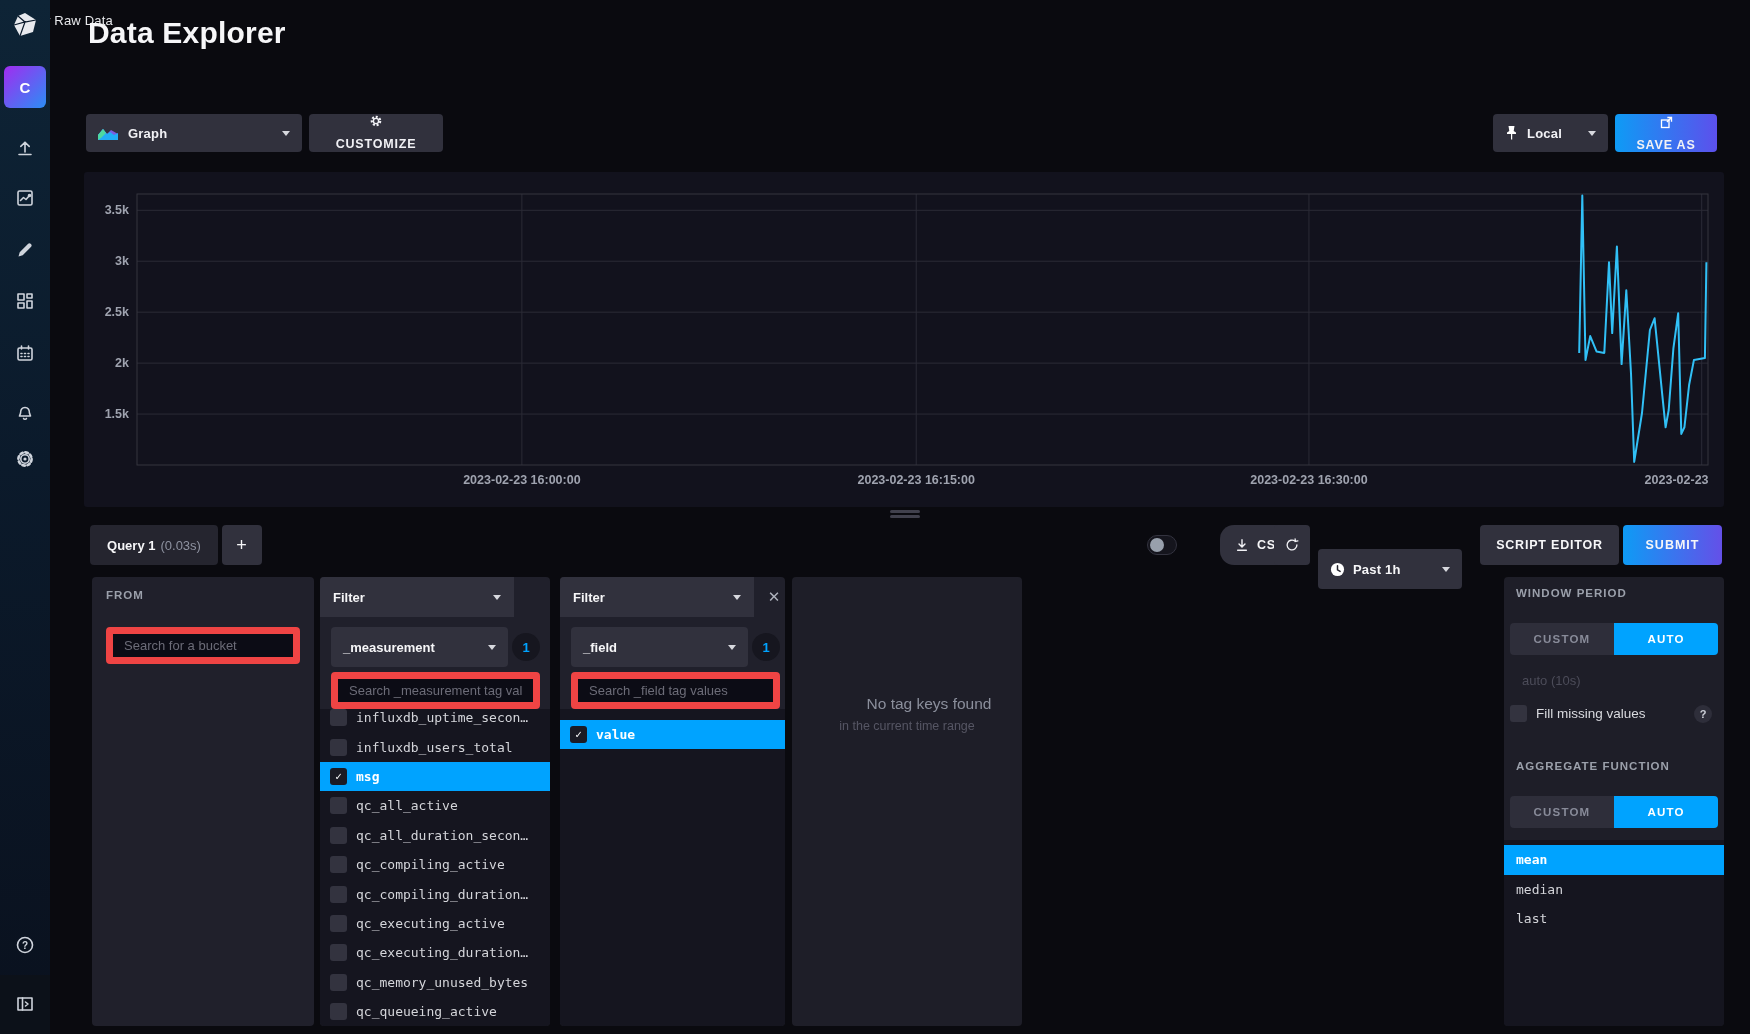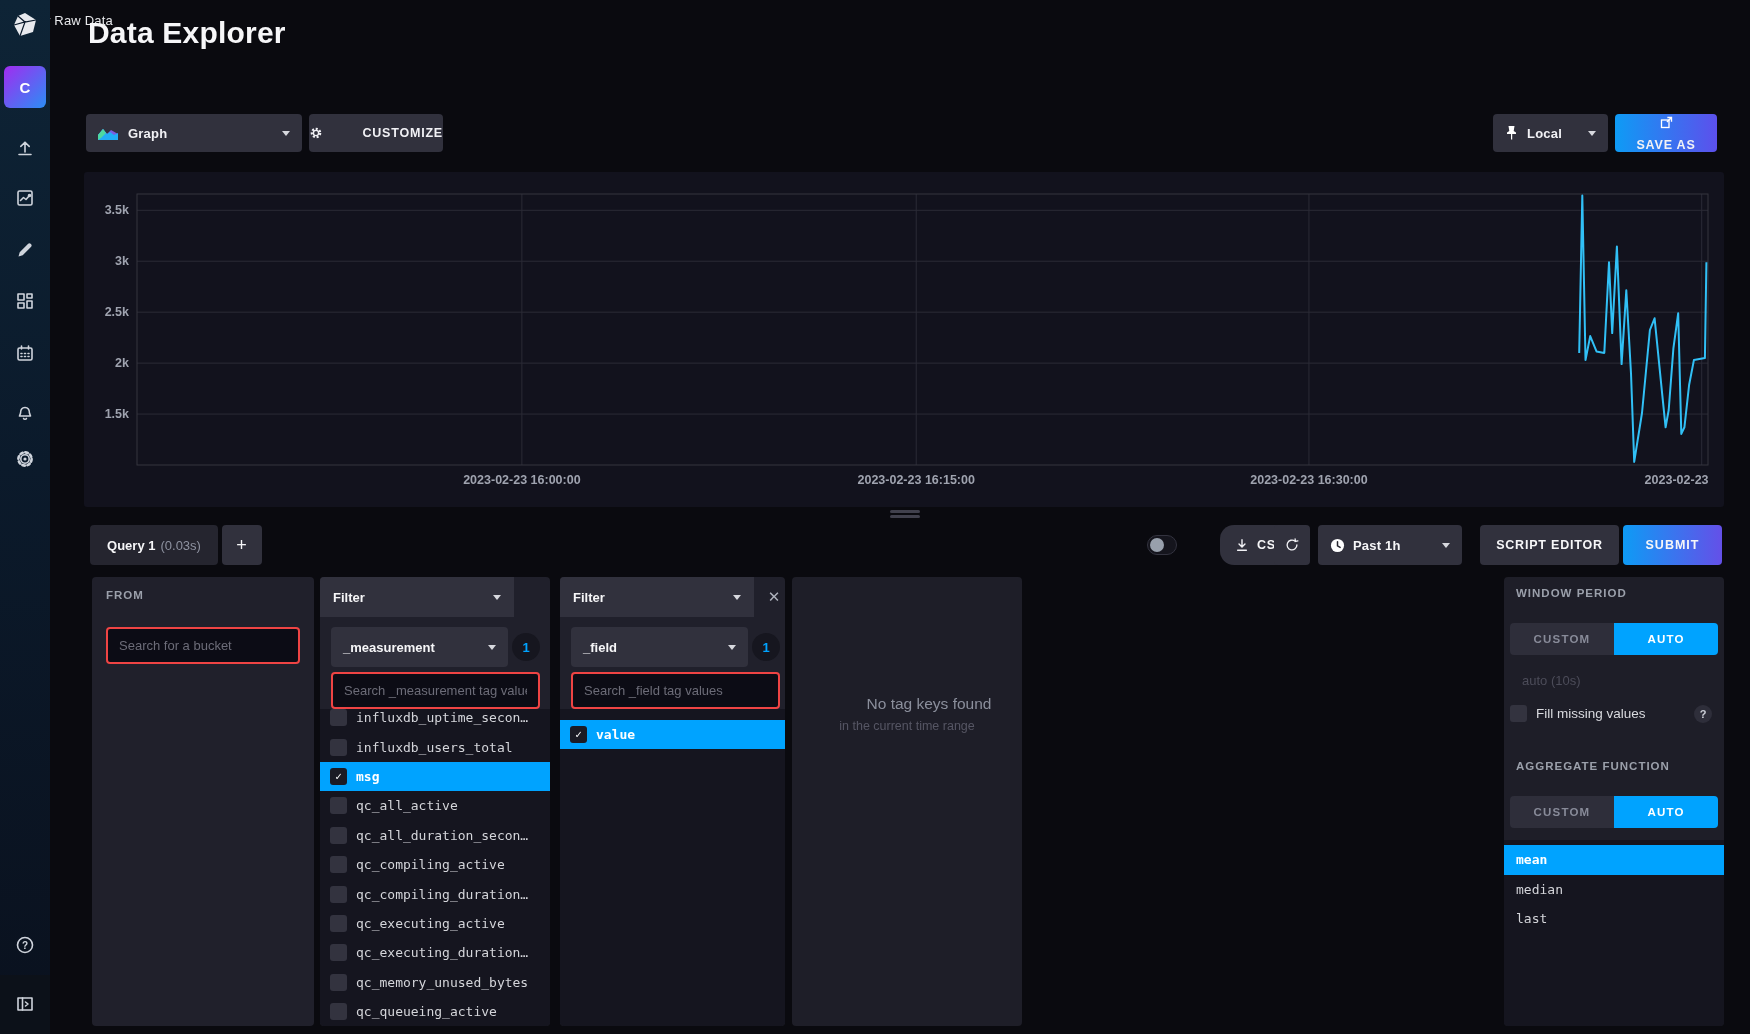--- a/index.html
+++ b/index.html
@@ -26,7 +26,7 @@
   .caret { width:0; height:0; border-left:4.5px solid transparent; border-right:4.5px solid transparent;
     border-top:5px solid #d7d8de; display:inline-block; }
   #graph-dd      { left:86px;  top:114px; width:216px; padding:0 12px; }
-  #customize-btn { left:309px; top:114px; width:134px; justify-content:space-between; gap:9px; }
+  #customize-btn { left:309px; top:114px; width:134px; justify-content:flex-start; gap:9px;flex-direction:column; }
   #local-dd      { left:1493px; top:114px; width:115px; padding:0 12px; }
   #saveas-btn    { left:1615px; top:114px; width:102px; justify-content:center; gap:8px;
     background:linear-gradient(90deg,#0e9bf5 0%,#5c50ec 100%);flex-direction:column; }

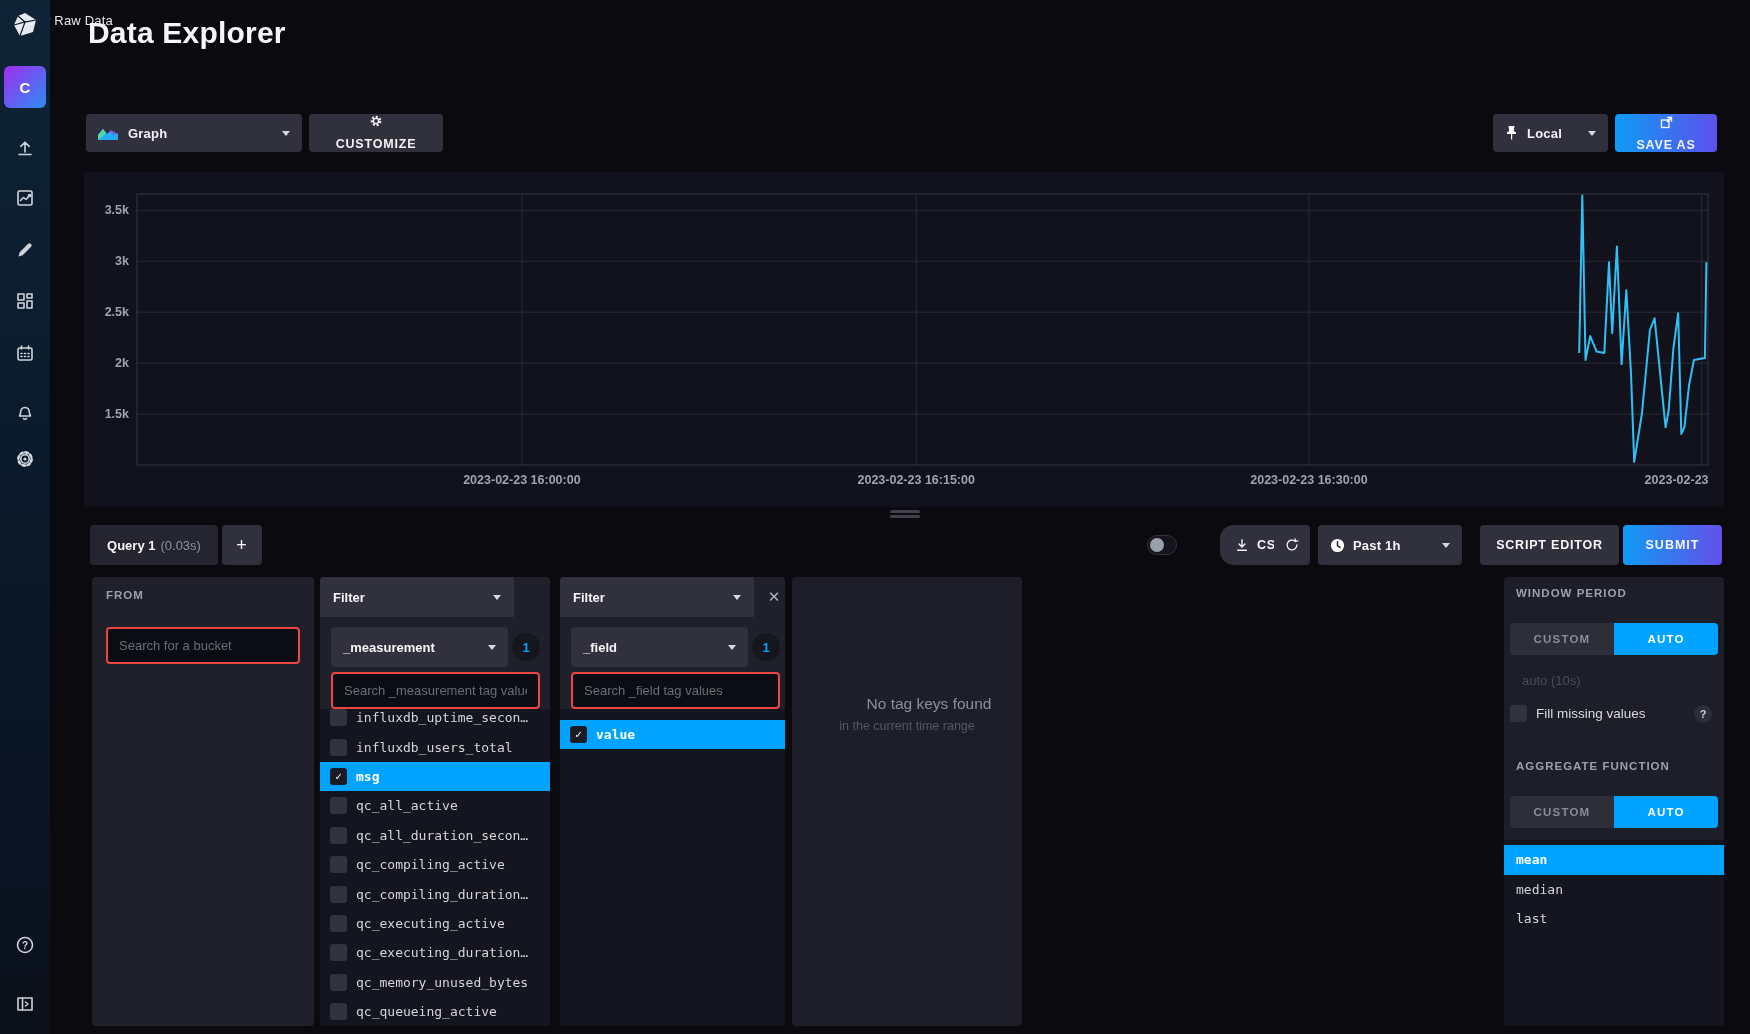--- a/index.html
+++ b/index.html
@@ -49,7 +49,7 @@
   #raw-toggle .knob { position:absolute; left:2px; top:2px; width:14px; height:14px; border-radius:50%; background:#98a0ac; }
   #csv-btn { left:1220px; width:80px;border-radius:14px; }
   #refresh-btn { left:1274px; width:36px; }
-  #range-dd { left:1318px; width:144px; justify-content:space-between; padding:0 12px; letter-spacing:.2px; }
+  #range-dd { left:1318px; width:144px; justify-content:space-between; padding:0 12px; letter-spacing:.2px;margin-top:24px; }
   #script-btn { left:1480px; width:139px; }
   #submit-btn { left:1623px; width:99px; background:linear-gradient(90deg,#0e9bf5 0%,#6450e8 100%); letter-spacing:1px; }
 

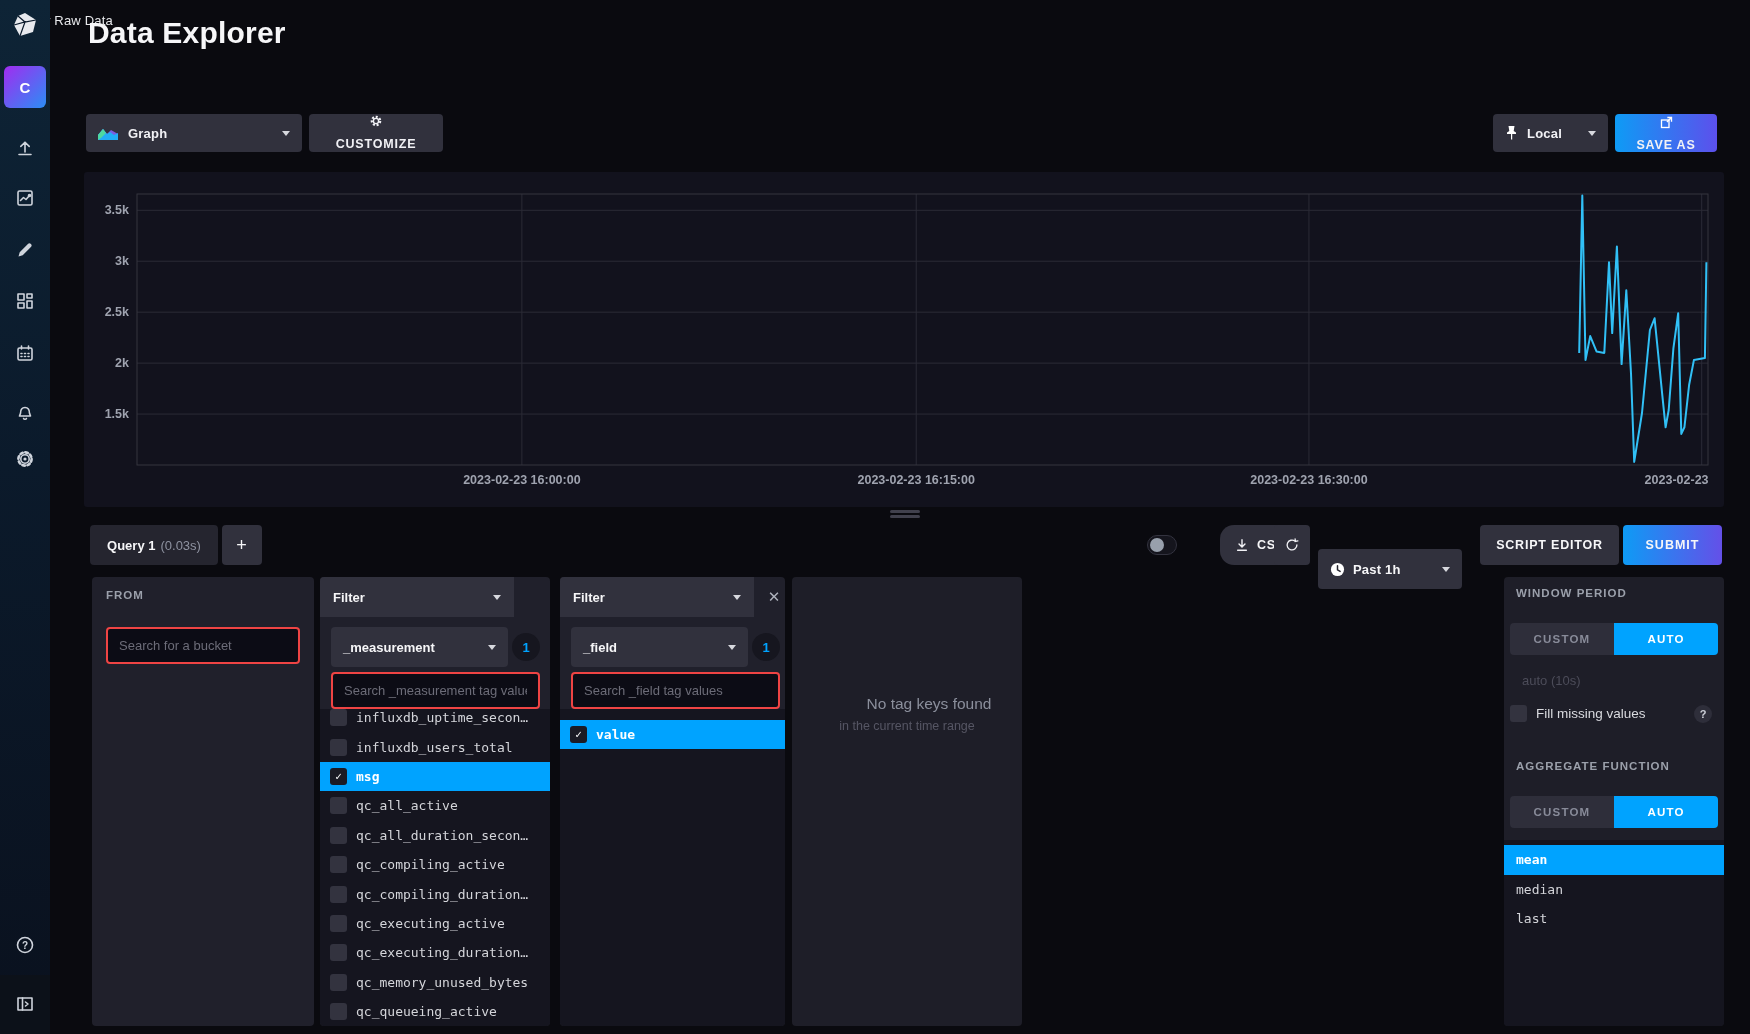--- a/index.html
+++ b/index.html
@@ -62,7 +62,7 @@
   #card-window  { left:1504px; width:220px; background:#1e1e28; }
 
   .card-header { font-size:11.5px; font-weight:700; letter-spacing:1px; color:#9ba0ab; }
-  .search { position:absolute; height:37px; background:#0c0c15; border:2px solid #ef4444; border-radius:4px;
+  .search { position:absolute; height:37px; background:#0c0c15; border:7px solid #ef4444; border-radius:4px;
     color:#b9bcc6; font-size:13px; padding:0 11px; outline:none; width:100%; }
   .search::placeholder { color:#6c6c78; }
 

